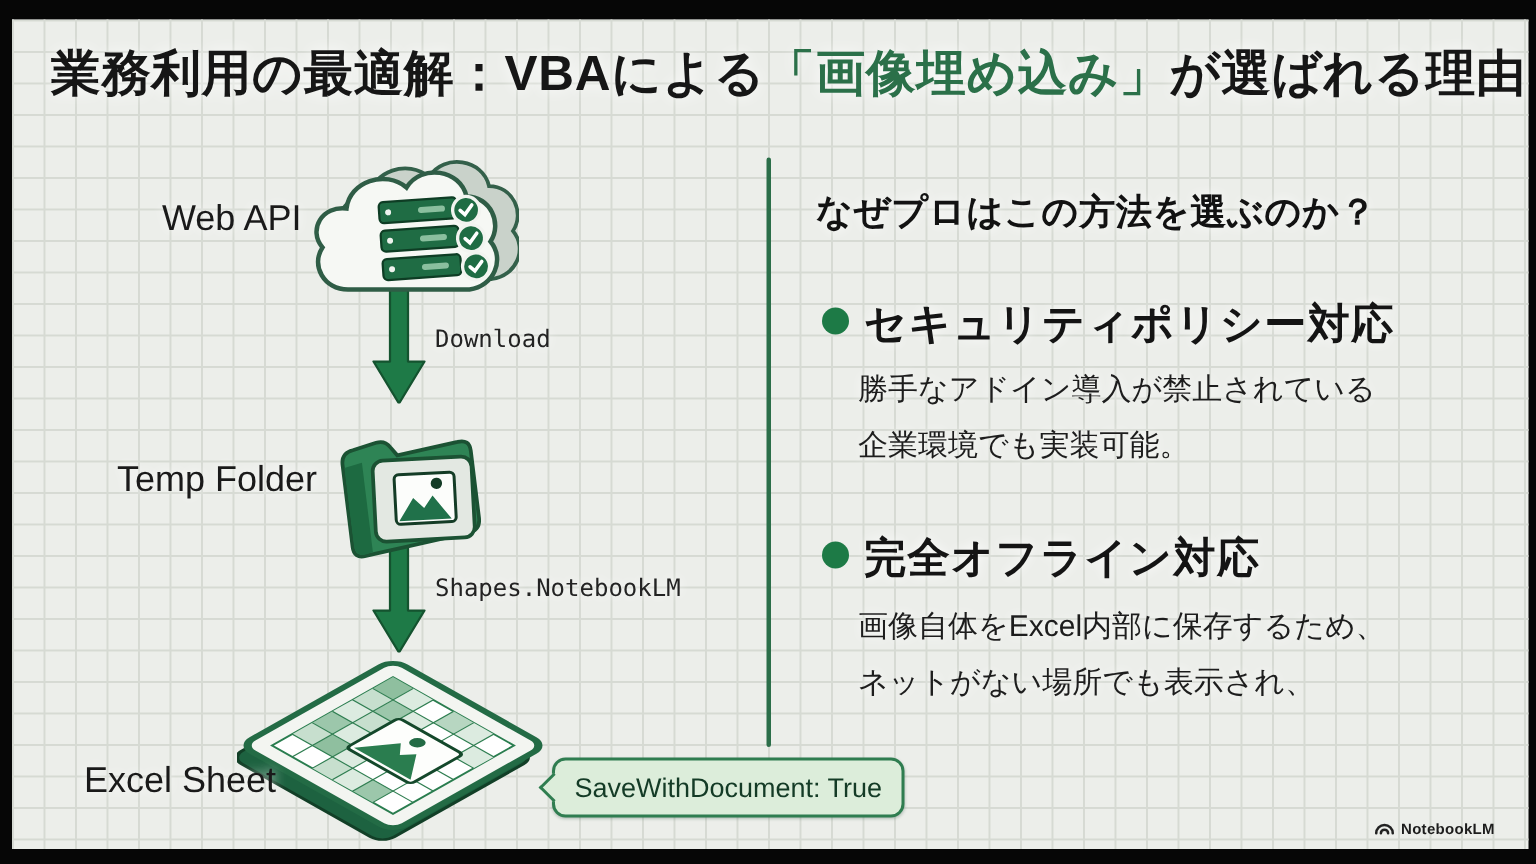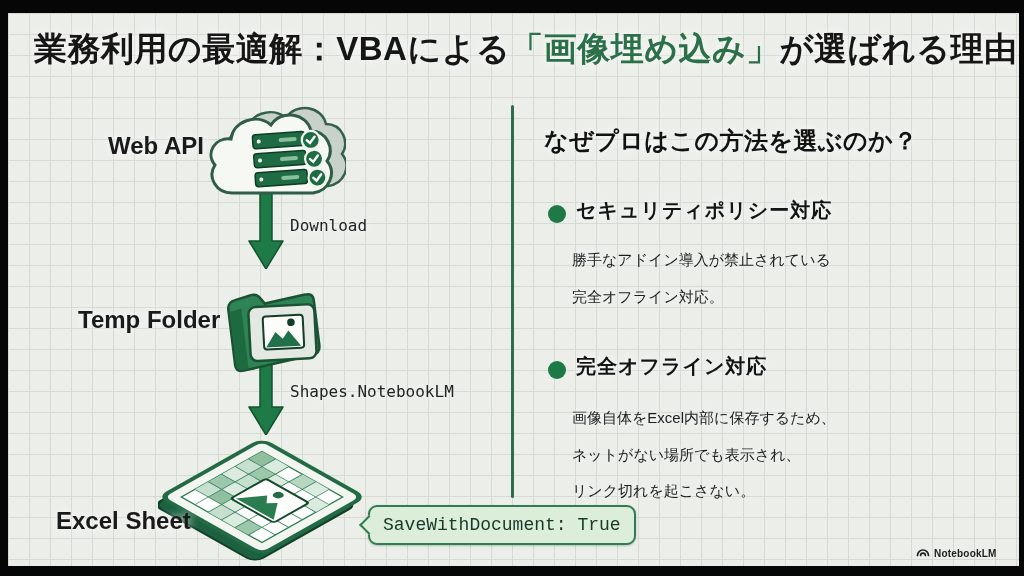--- a/index.html
+++ b/index.html
@@ -27,7 +27,7 @@
   }
   .slide-title .hl{color:#2b7049;}
   .node-label{
-    font-size:24px;font-weight:bold;color:#1a1a1a;white-space:nowrap;
+    font-size:24px;font-weight:normal;color:#1a1a1a;white-space:nowrap;
     text-shadow:0 0 8px rgba(255,255,255,.9);
   }
   .mono-label{

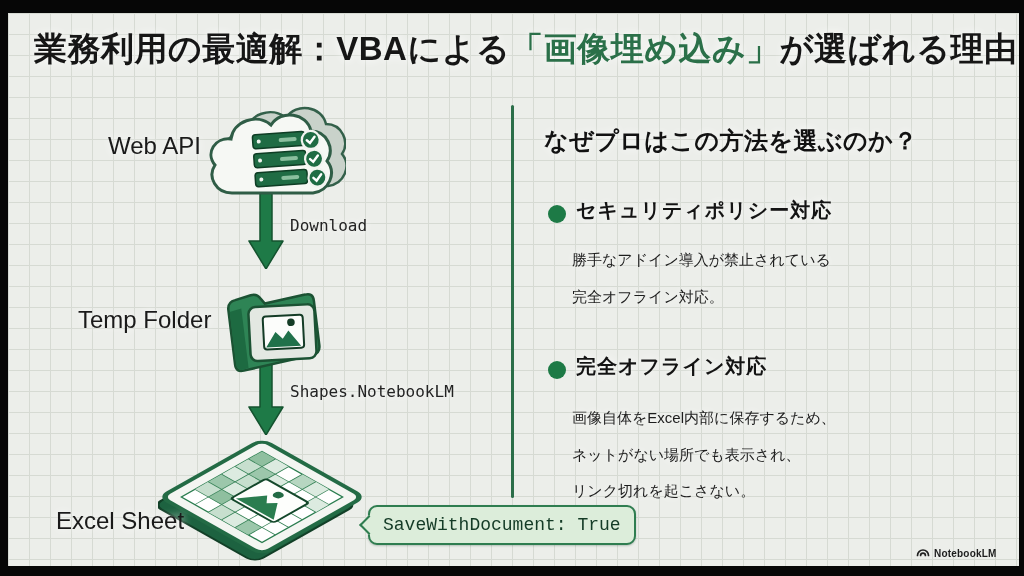--- a/index.html
+++ b/index.html
@@ -43,7 +43,7 @@
   }
   .bullet-dot{width:18px;height:18px;border-radius:50%;background:#1d7a46;}
   .bullet-title{
-    font-size:20px;font-weight:bold;color:#141414;letter-spacing:1px;white-space:nowrap;
+    font-size:28px;font-weight:bold;color:#141414;letter-spacing:1px;white-space:nowrap;
     text-shadow:0 0 8px rgba(255,255,255,.9);
   }
   .bullet-body{

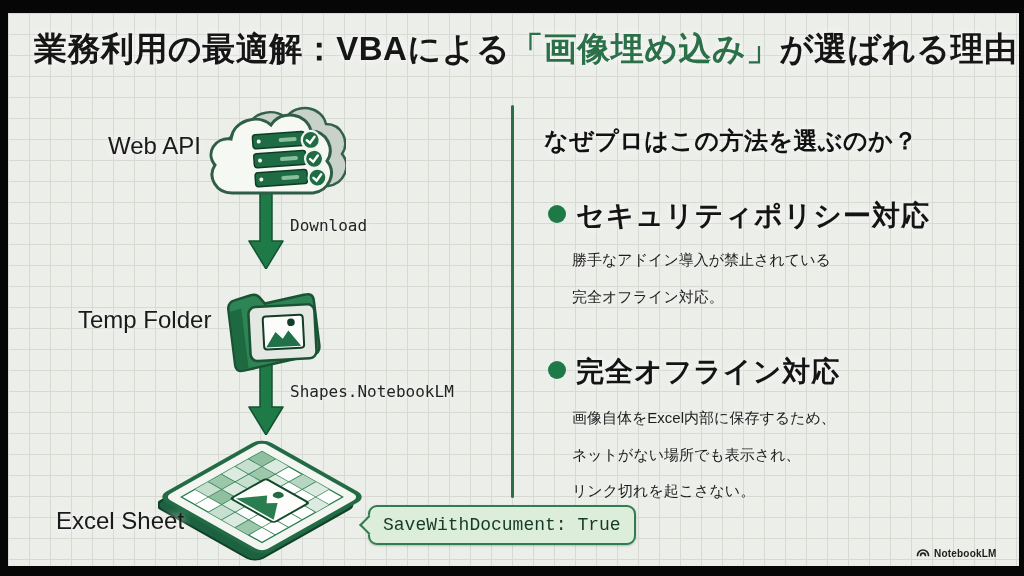--- a/index.html
+++ b/index.html
@@ -47,7 +47,7 @@
     text-shadow:0 0 8px rgba(255,255,255,.9);
   }
   .bullet-body{
-    font-size:15px;color:#1d1d1d;line-height:36.5px;white-space:nowrap;
+    font-size:20px;color:#1d1d1d;line-height:36.5px;white-space:nowrap;
     text-shadow:0 0 8px rgba(255,255,255,.9);
   }
   .bubble{

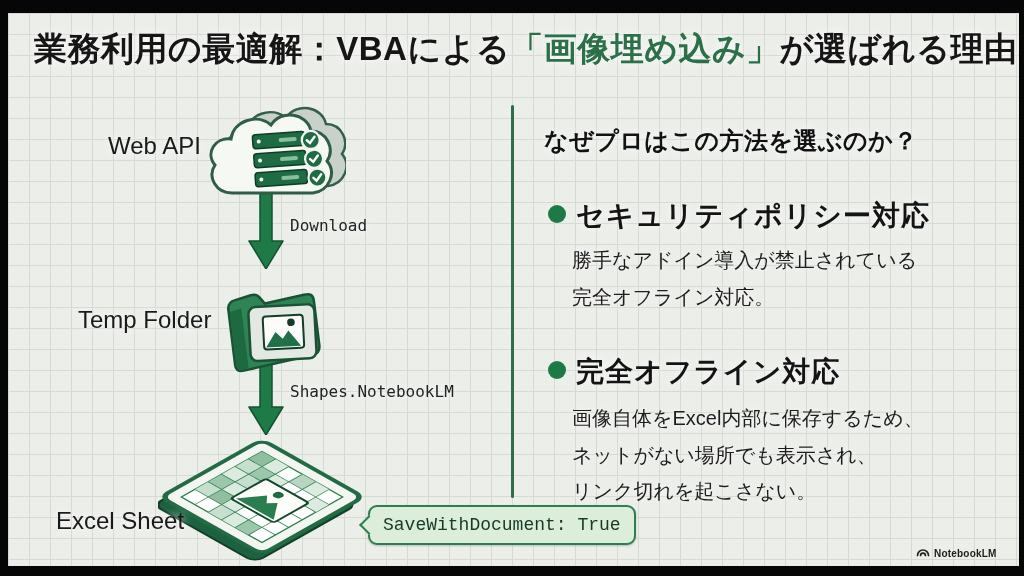--- a/index.html
+++ b/index.html
@@ -193,7 +193,7 @@
   <div class="abs bullet-title" style="left:568px;top:184px">セキュリティポリシー対応</div>
   <div class="abs bullet-body" style="left:564px;top:229px">
     <div>勝手なアドイン導入が禁止されている</div>
-    <div>完全オフライン対応。</div>
+    <div>企業環境でも実装可能。</div>
   </div>
 
   <div class="abs bullet-dot" style="left:540px;top:348px"></div>

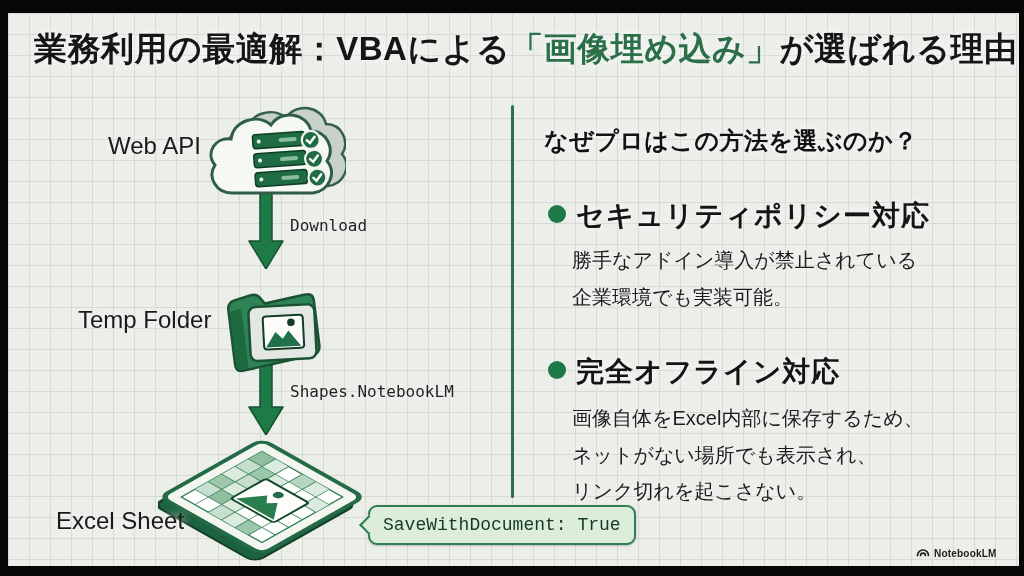--- a/index.html
+++ b/index.html
@@ -201,7 +201,6 @@
   <div class="abs bullet-body" style="left:564px;top:387px">
     <div>画像自体をExcel内部に保存するため、</div>
     <div>ネットがない場所でも表示され、</div>
-    <div>リンク切れを起こさない。</div>
   </div>
 
   <div class="abs brand">

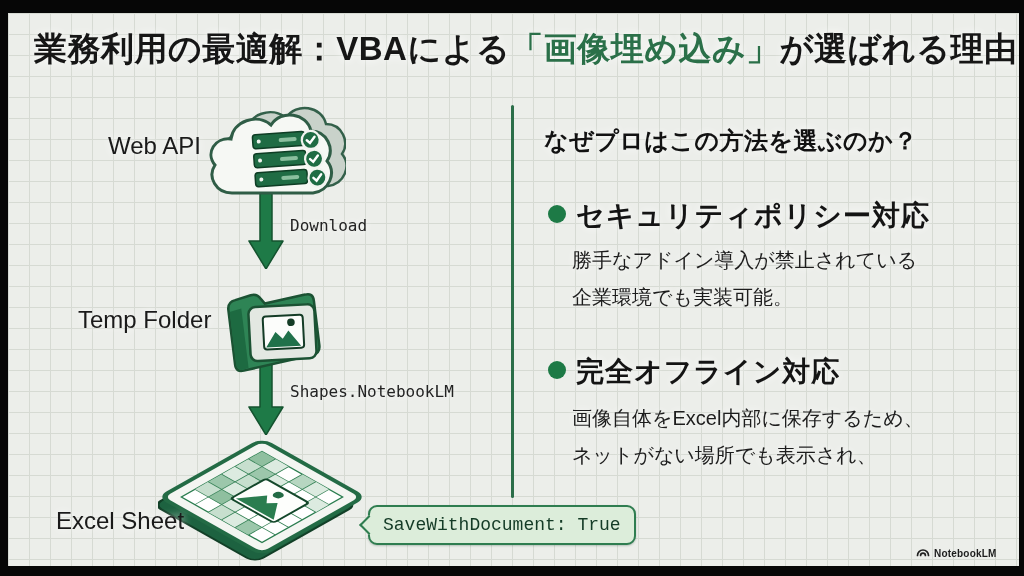--- a/index.html
+++ b/index.html
@@ -54,7 +54,7 @@
     left:360px;top:492px;height:26px;
     background:#dcedda;border:2px solid #2f7d50;border-radius:9px;
     padding:5px 13px;
-    font-family:Liberation Mono, monospace;
+    font-family:Liberation Sans, sans-serif;
     font-size:18px;color:#143b26;line-height:26px;white-space:nowrap;
     box-shadow:0 1px 2px rgba(20,60,38,.25);
   }

